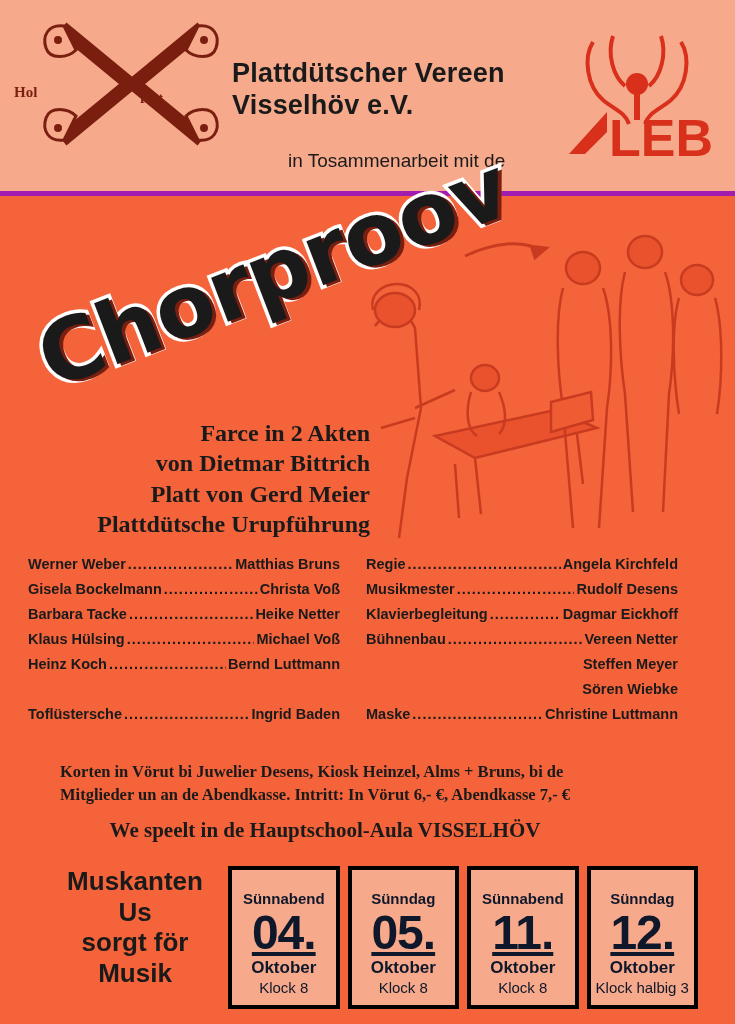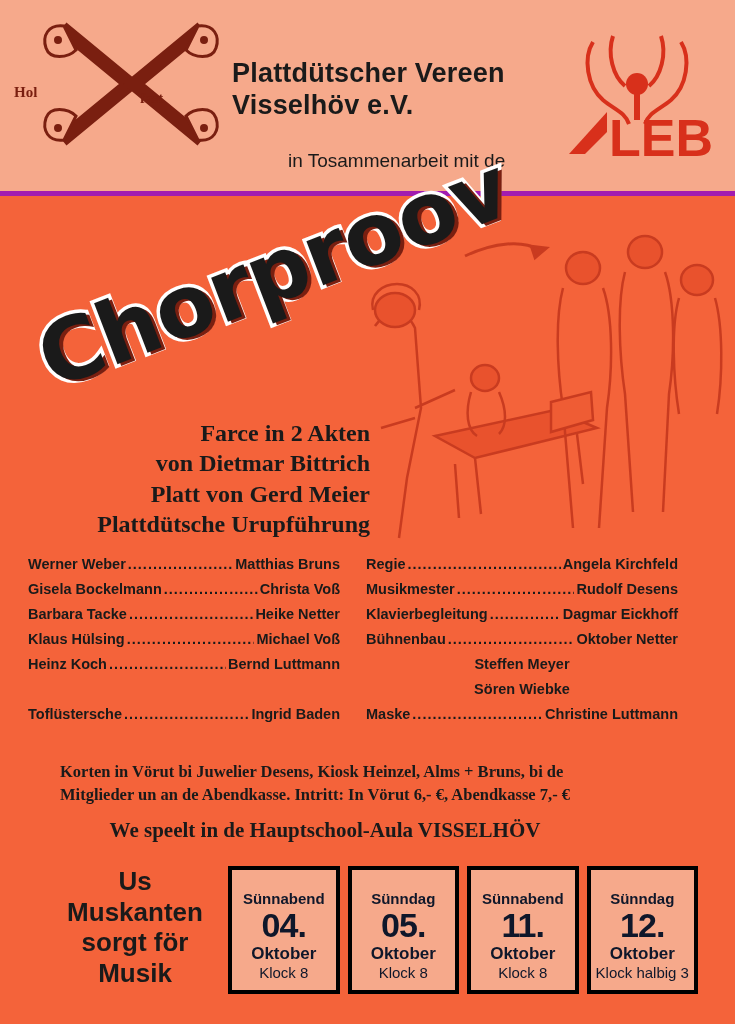--- a/index.html
+++ b/index.html
@@ -357,7 +357,7 @@
       <div class="cast-row">
         <span class="cast-role">Bühnenbau</span>
         <span class="cast-dots">..............................................</span>
-        <span class="cast-name">Oktober Netter</span>
+        <span class="cast-name">Vereen Netter</span>
       </div>
       <div class="cast-row right-only">
         <span class="cast-name">Steffen Meyer</span>

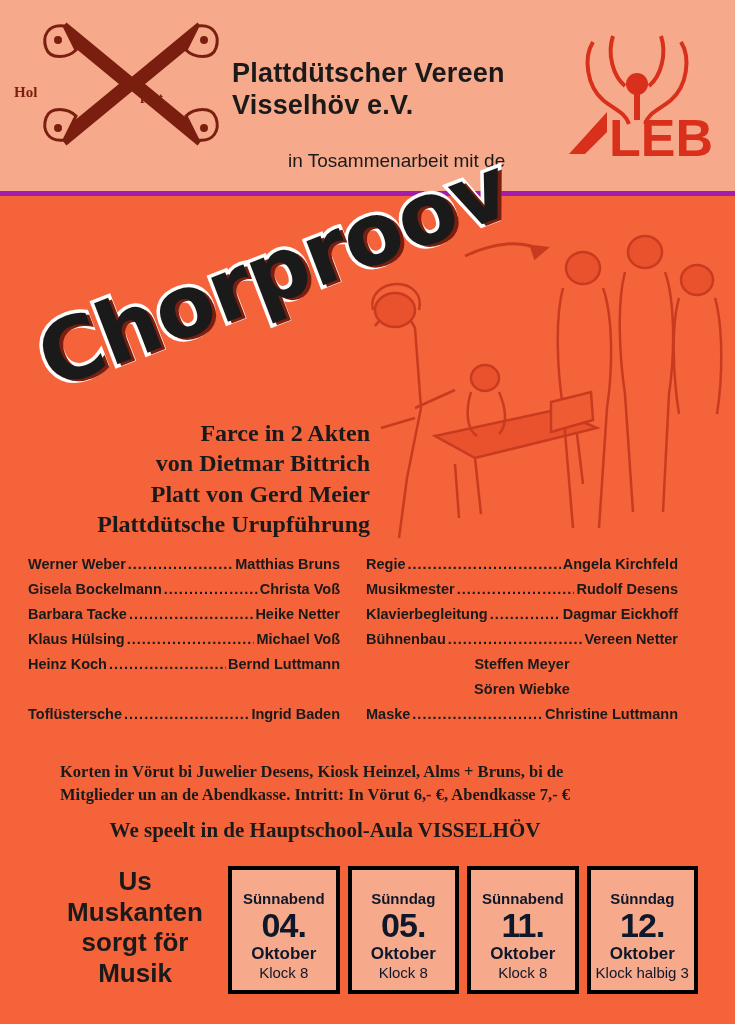--- a/index.html
+++ b/index.html
@@ -138,7 +138,7 @@
     color: #1a1a1a;
   }
   .cast-name { flex: 0 0 auto; }
-  .cast-row.right-only { justify-content: center; }
+  .cast-row.right-only { justify-content: flex-end; }
   .cast-row.spacer { height: 25px; }
 
   

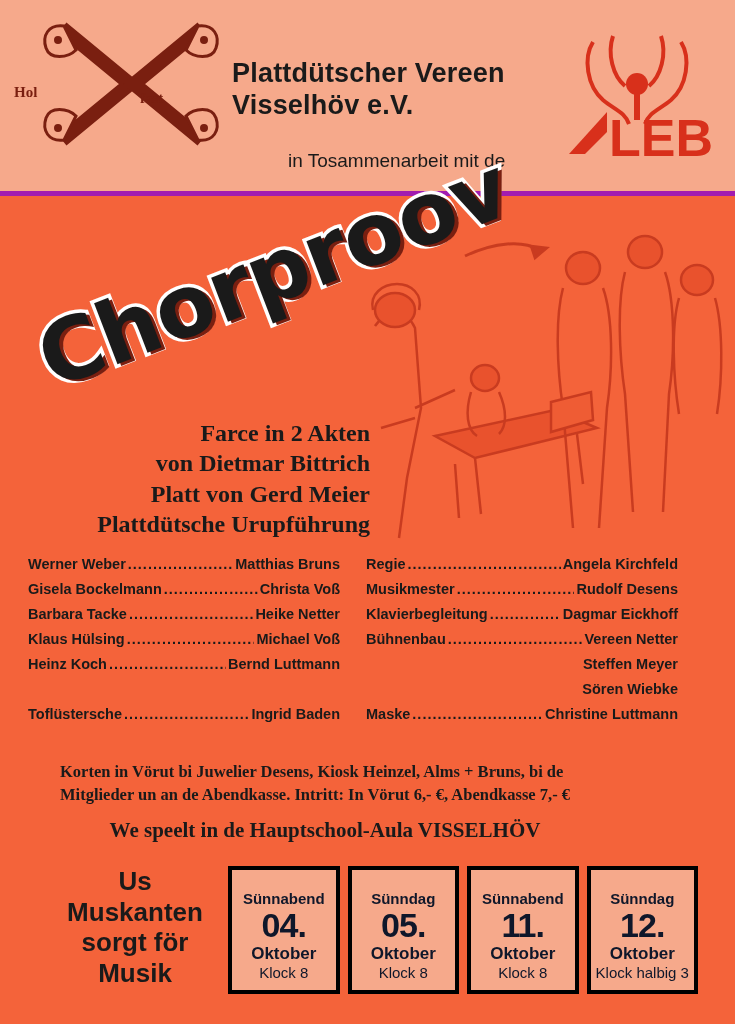--- a/index.html
+++ b/index.html
@@ -381,8 +381,8 @@
   <div class="venue">We speelt in de Hauptschool-Aula VISSELHÖV</div>
 
   <div class="musicians">
+    <div>Muskanten</div>
     <div>Us</div>
-    <div>Muskanten</div>
     <div>sorgt för</div>
     <div>Musik</div>
   </div>

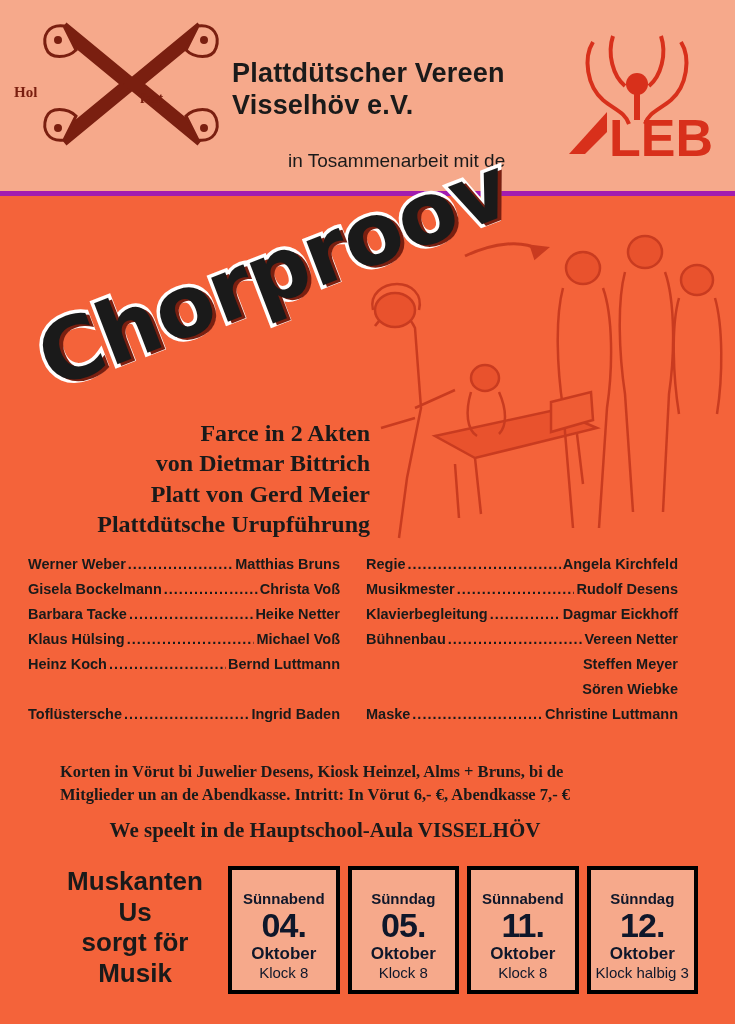--- a/index.html
+++ b/index.html
@@ -196,9 +196,10 @@
   }
   .date-day {
     font-weight: bold;
-    font-size: 34px;
+    font-size: 48px;
     line-height: 1.05;
     letter-spacing: -1px;
+    text-decoration: underline;
   }
   .date-month {
     font-weight: bold;

